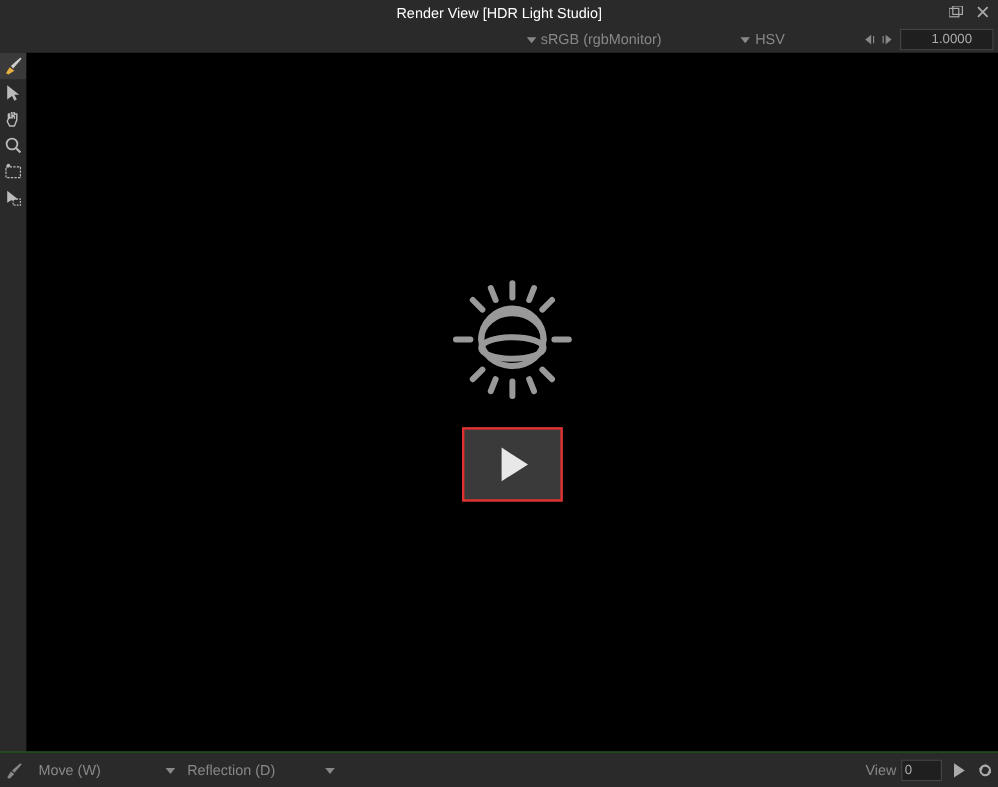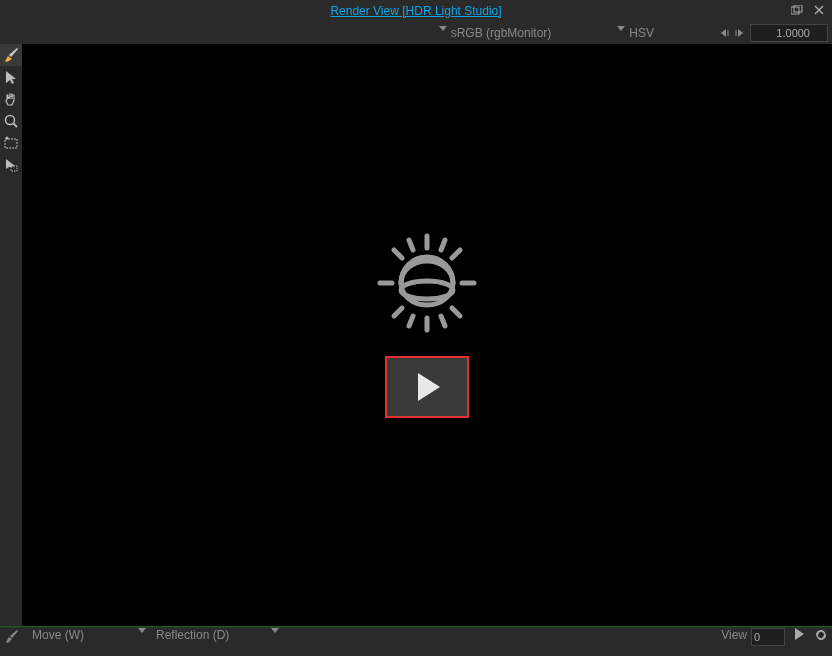--- a/index.html
+++ b/index.html
@@ -4,7 +4,7 @@
 <style>
   html,body{margin:0;padding:0;width:832px;height:656px;background:#2a2a2a;font-family:"Segoe UI",Arial,sans-serif;font-size:12px;color:#999;overflow:hidden;}
   .titlebar{height:22px;background:#2a2a2a;display:flex;align-items:center;justify-content:center;position:relative;}
-  .titlebar-title{color:#0ea5e9;font-size:12px;text-decoration:underline;}
+  .titlebar-title{color:#ffffff;font-size:12px;}
   .titlebar-controls{position:absolute;right:6px;top:3px;display:flex;gap:8px;}
   .titlebar-controls span{width:14px;height:14px;display:flex;align-items:center;justify-content:center;color:#aaa;cursor:pointer;}
   .topbar{height:22px;background:#2a2a2a;display:flex;align-items:center;justify-content:flex-end;padding-right:4px;gap:6px;}

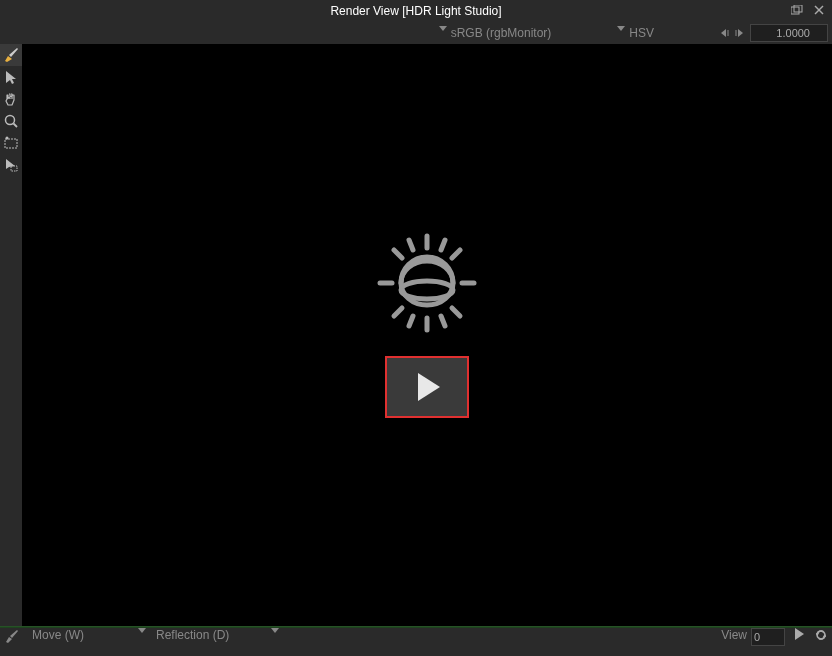--- a/index.html
+++ b/index.html
@@ -9,7 +9,7 @@
   .titlebar-controls span{width:14px;height:14px;display:flex;align-items:center;justify-content:center;color:#aaa;cursor:pointer;}
   .topbar{height:22px;background:#2a2a2a;display:flex;align-items:center;justify-content:flex-end;padding-right:4px;gap:6px;}
   .dd-caret{width:0;height:0;border-left:4px solid transparent;border-right:4px solid transparent;border-top:5px solid #888;display:inline-block;margin-right:4px;}
-  .dd-label{color:#888;font-size:12px;cursor:pointer;display:flex;align-items:flex-start;}
+  .dd-label{color:#888;font-size:12px;cursor:pointer;display:flex;align-items:center;}
   .topbar .dd-label.srgb{margin-right:60px;}
   .topbar .dd-label.hsv{margin-right:60px;}
   .speaker-icons{display:flex;gap:4px;align-items:center;}

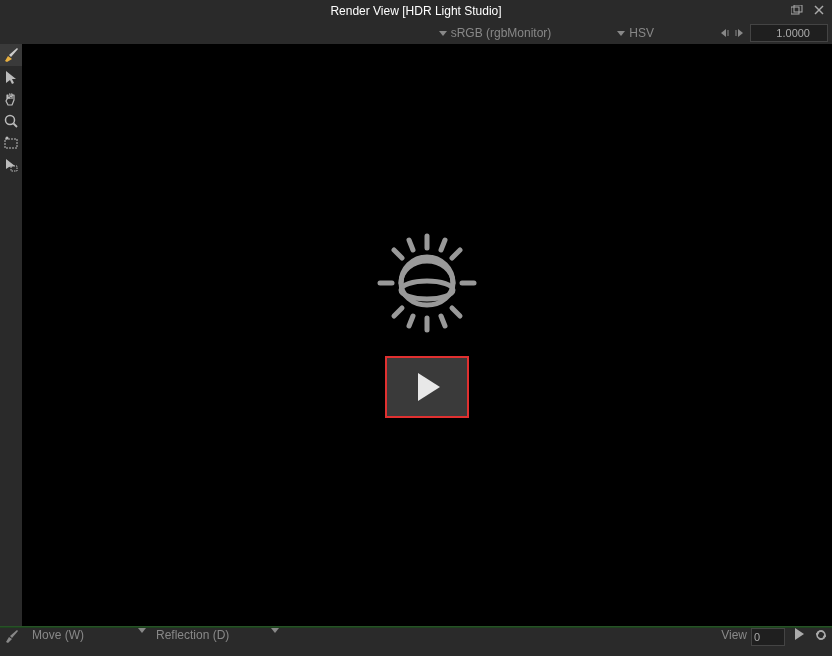--- a/index.html
+++ b/index.html
@@ -23,7 +23,7 @@
   .play-btn{position:absolute;left:50%;top:59%;transform:translate(-50%,-50%);width:80px;height:58px;border:2px solid #e03030;background:#3a3a3a;display:flex;align-items:center;justify-content:center;cursor:pointer;}
   .play-tri{width:0;height:0;border-left:22px solid #e8e8e8;border-top:14px solid transparent;border-bottom:14px solid transparent;margin-left:4px;}
   .divider{height:2px;background:linear-gradient(#2a5a2a,#1a3a1a);}
-  .statusbar{height:28px;background:#2a2a2a;display:flex;align-items:flex-start;padding:0 4px;gap:4px;color:#888;font-size:12px;}
+  .statusbar{height:28px;background:#2a2a2a;display:flex;align-items:center;padding:0 4px;gap:4px;color:#888;font-size:12px;}
   .status-brush{margin-right:8px;}
   .status-dd{display:flex;align-items:center;cursor:pointer;}
   .spacer{flex:1;}

